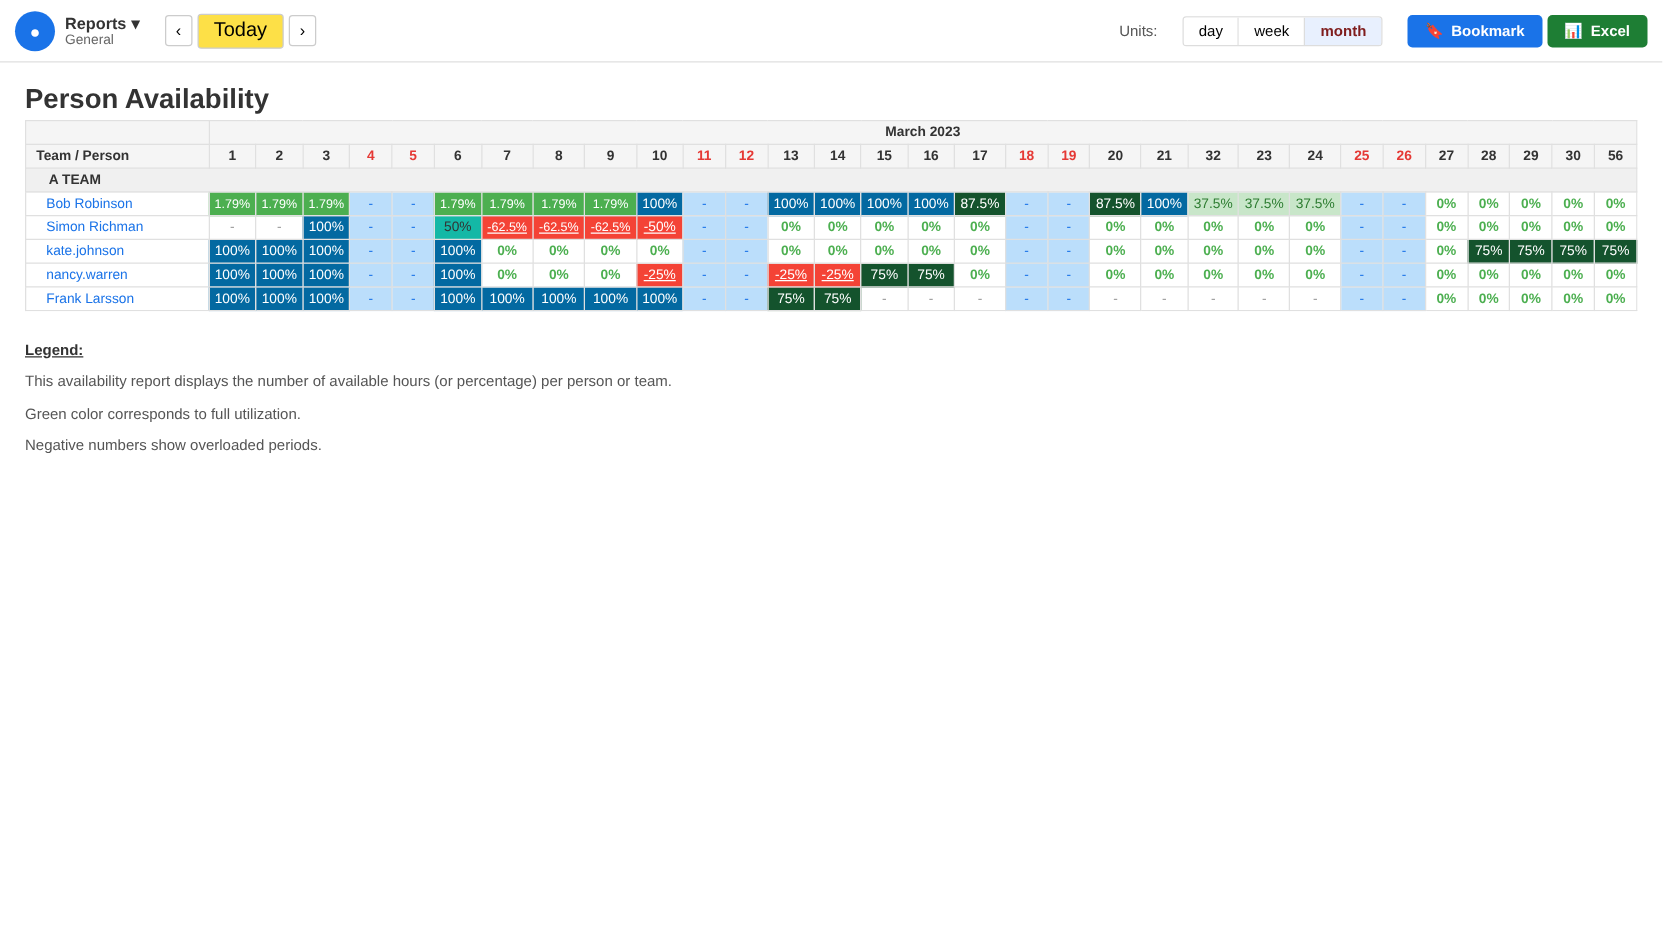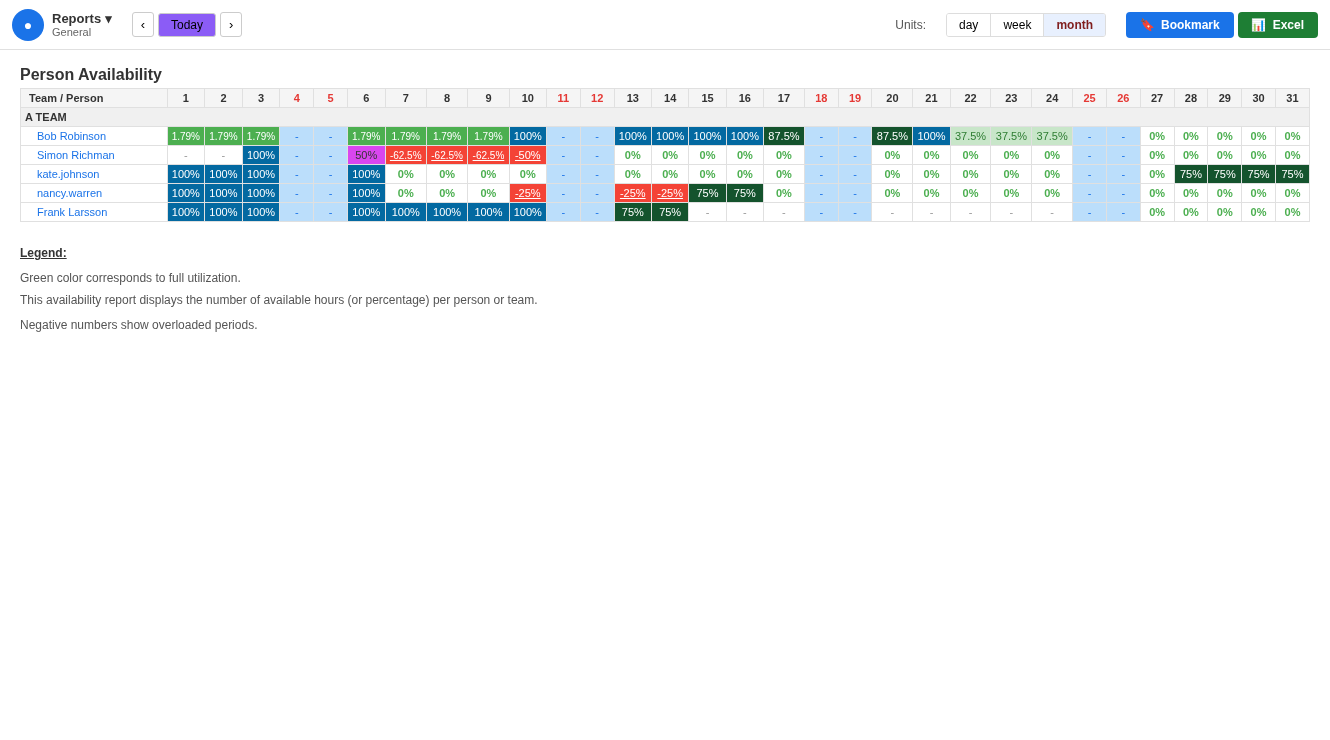--- a/index.html
+++ b/index.html
@@ -14,7 +14,7 @@
     .reports-sub { font-size: 11px; color: #666; }
     .nav-controls { display: flex; align-items: center; gap: 4px; }
     .nav-btn { border: 1px solid #ccc; background: #fff; cursor: pointer; padding: 4px 8px; border-radius: 3px; font-size: 13px; }
-    .today-btn { border: 1px solid #ccc; background: #8b5cf6; cursor: pointer; padding: 4px 12px; border-radius: 3px; font-size: 12px; }
+    .today-btn { border: 1px solid #ccc; background: #fde047; cursor: pointer; padding: 4px 12px; border-radius: 3px; font-size: 16px; }
     .spacer { flex: 1; }
     .units-label { font-size: 12px; color: #555; margin-right: 8px; }
     .units-group { display: flex; border: 1px solid #ddd; border-radius: 3px; overflow: hidden; margin-right: 16px; margin-left: 12px; }

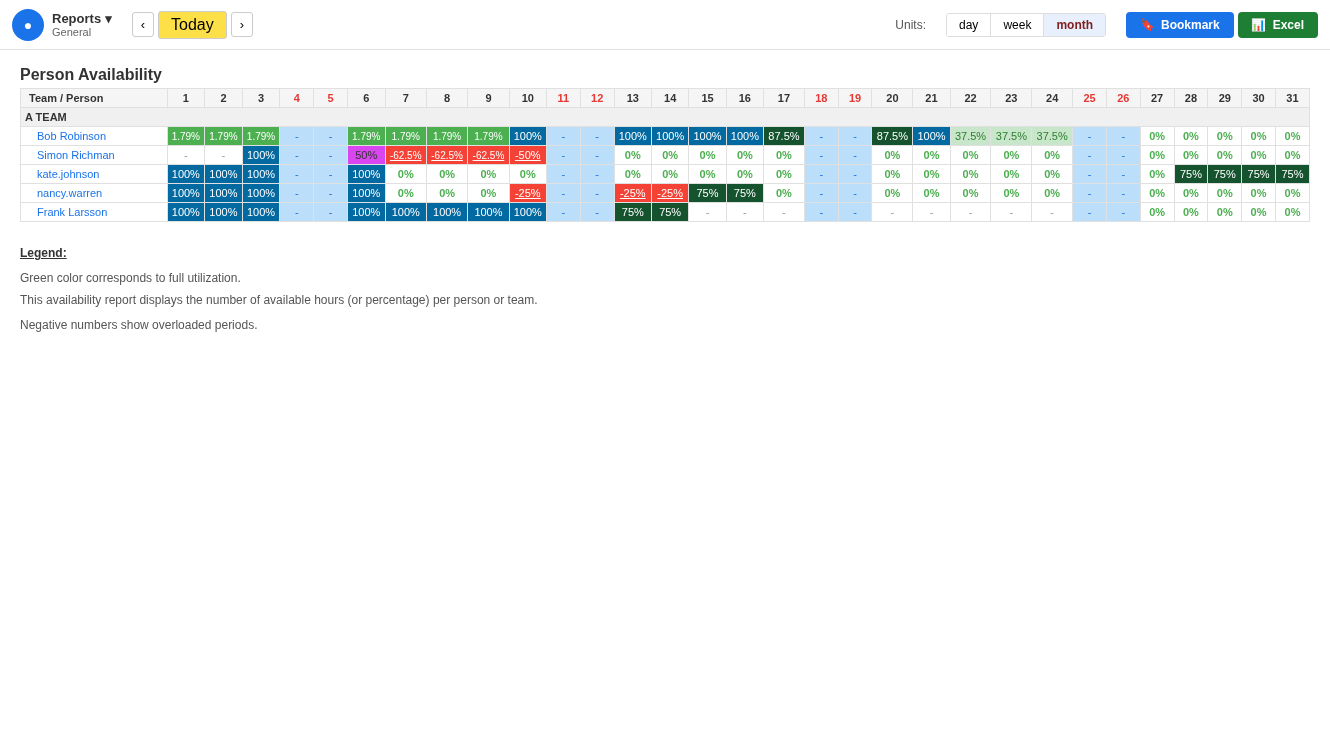--- a/index.html
+++ b/index.html
@@ -27,7 +27,7 @@
 
     
     .page { padding: 16px 20px; }
-    .page-title { font-size: 16px; font-weight: 600; color: #333; margin-bottom: 4px; }
+    .page-title { font-size: 22px; font-weight: 600; color: #333; margin-bottom: 4px; }
     .page-period { font-size: 12px; color: #1a73e8; margin-bottom: 16px; }
 
     

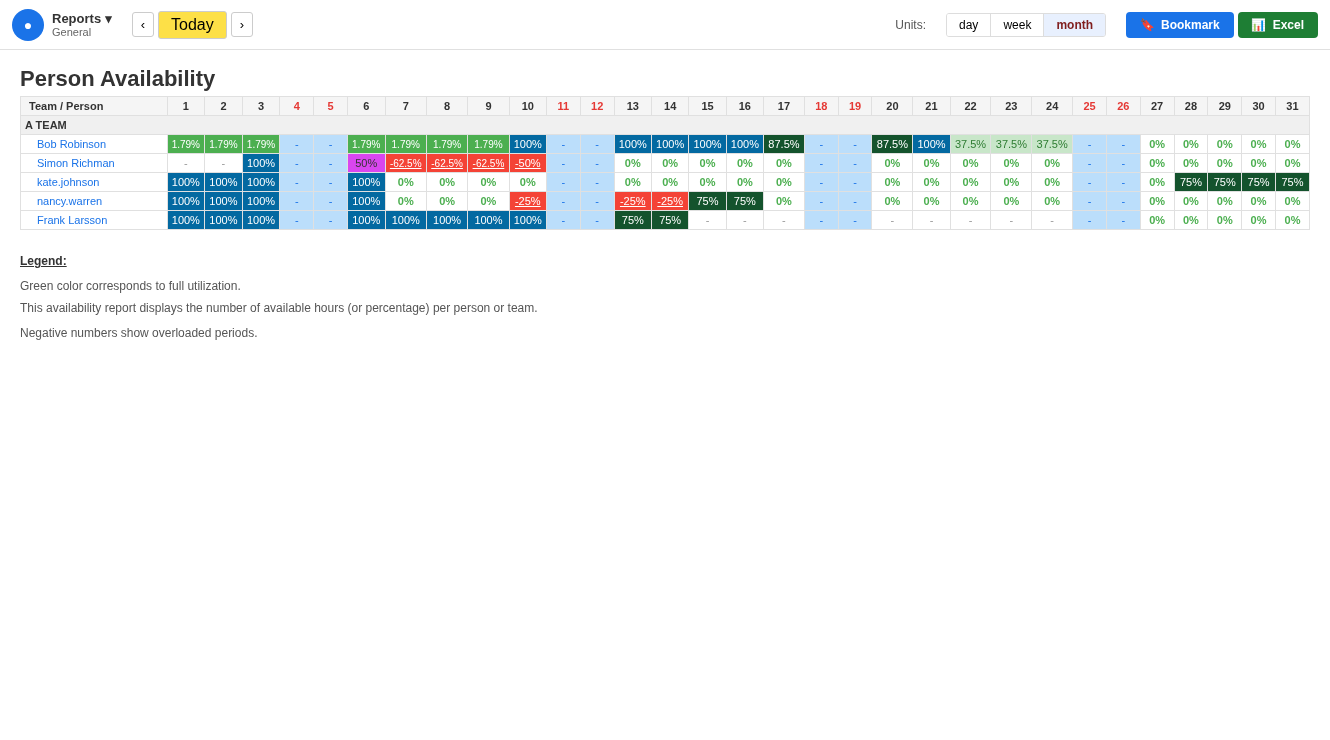--- a/index.html
+++ b/index.html
@@ -96,6 +96,10 @@
   <div class="table-wrapper">
     <table>
       <thead>
+        <tr>
+          <th class="col-name month-header" rowspan="1"></th>
+          <th colspan="31" class="month-header">March 2023</th>
+        </tr>
         <tr id="days-header-row">
           <th class="col-name">Team / Person</th>
         <th>1</th>

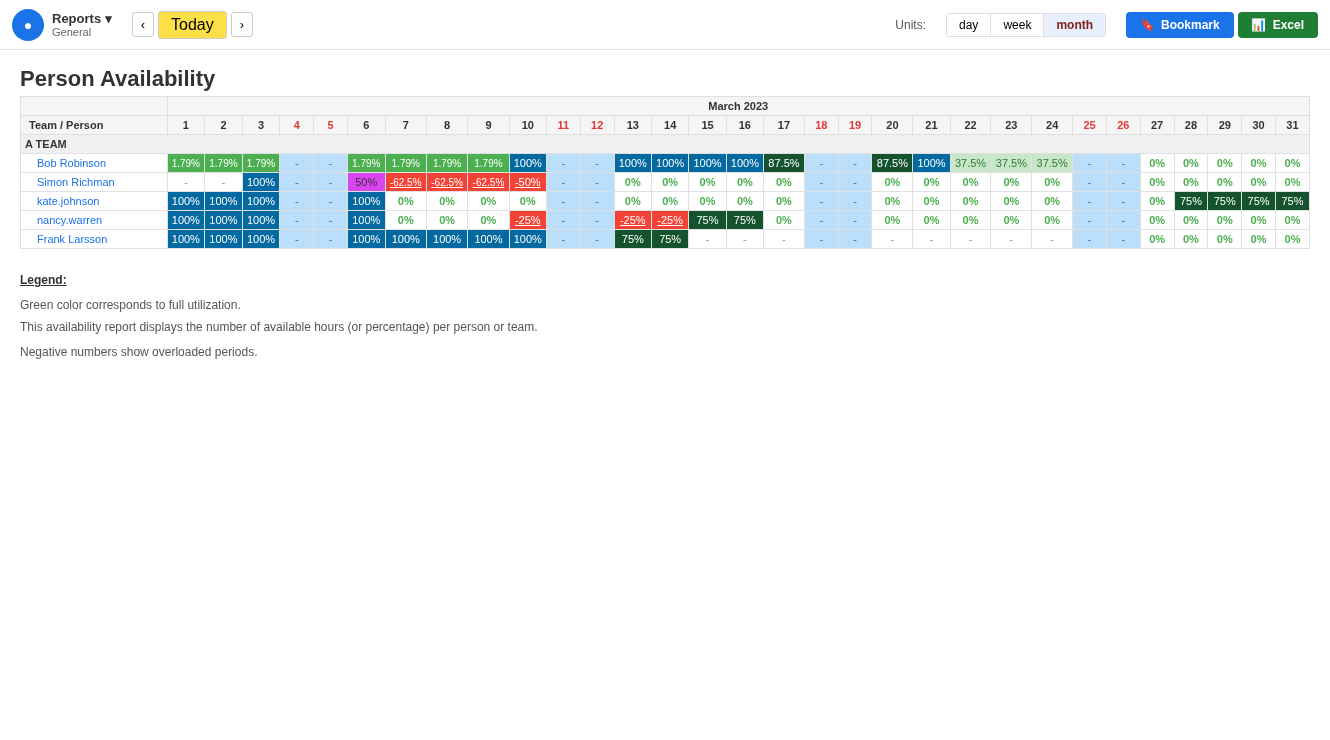--- a/index.html
+++ b/index.html
@@ -123,7 +123,7 @@
             <th class="weekend">19</th>
             <th>20</th>
             <th>21</th>
-            <th>22</th>
+            <th>32</th>
             <th>23</th>
             <th>24</th>
             <th class="weekend">25</th>

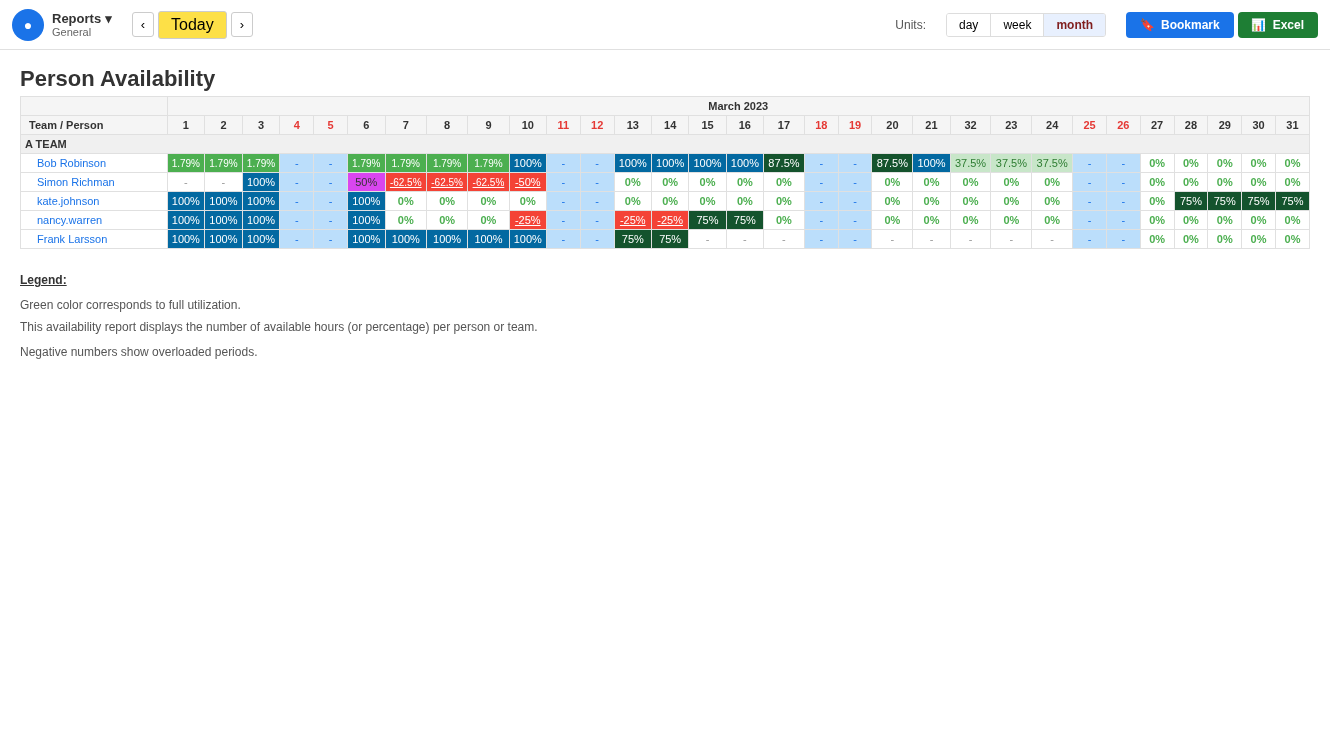--- a/index.html
+++ b/index.html
@@ -132,7 +132,7 @@
             <th>28</th>
             <th>29</th>
             <th>30</th>
-            <th>31</th>
+            <th>56</th>
           </tr>
       </thead>
       <tbody id="table-body">

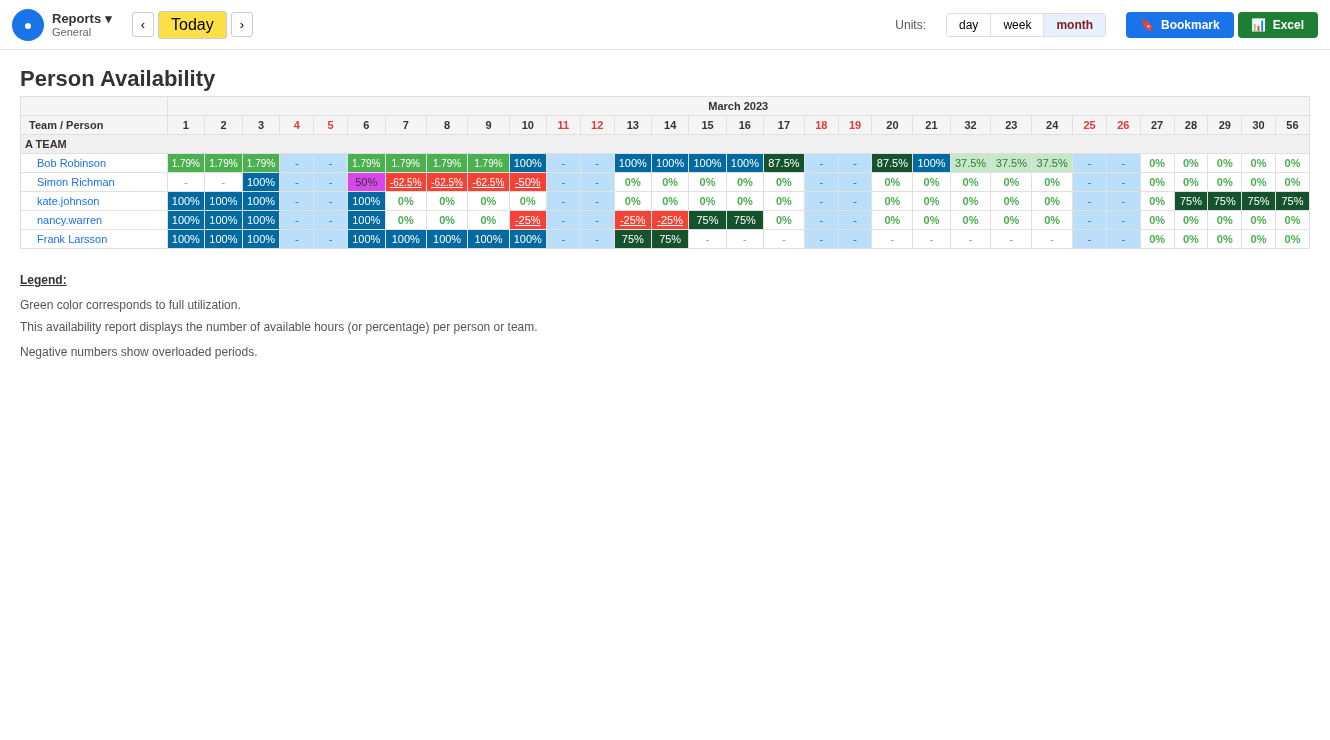--- a/index.html
+++ b/index.html
@@ -137,7 +137,7 @@
       </thead>
       <tbody id="table-body">
       <tr>
-            <td colspan="32" class="" style="font-weight: 700; text-align: left; padding-left: 4px; background: rgb(240, 240, 240);">A TEAM</td>
+            <td colspan="32" class="" style="font-weight: 700; text-align: left; padding-left: 18px; background: rgb(240, 240, 240);">A TEAM</td>
           </tr>
           <tr>
             <td class="person-name">Bob Robinson</td>

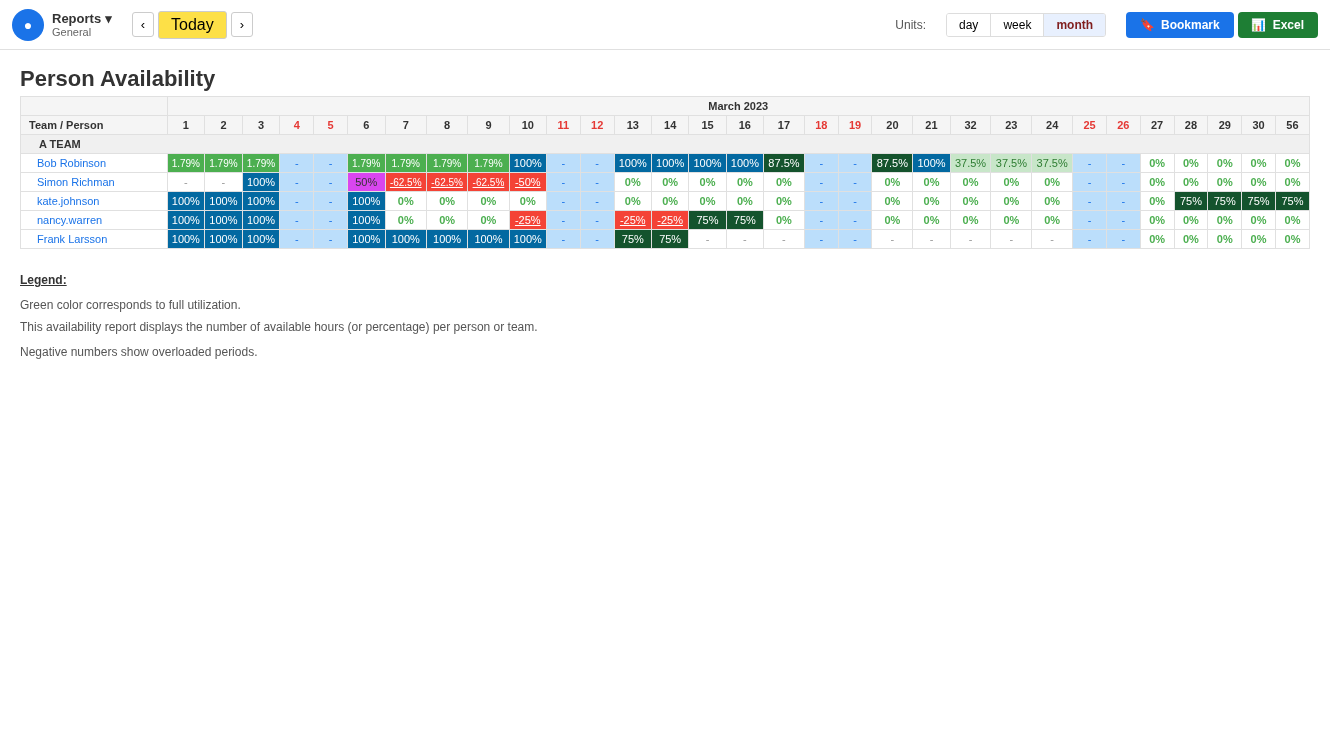--- a/index.html
+++ b/index.html
@@ -43,7 +43,7 @@
     
     .c-green { background: #0369a1; color: white; }
     .c-light-green { background: #14532d; color: white; }
-    .c-yellow { background: #d946ef; color: #333; }
+    .c-yellow { background: #14b8a6; color: #333; }
     .c-red { background: #f44336; color: white; text-decoration: underline; }
     .c-dash { color: #999; }
     .c-zero { color: #4caf50; font-weight: 600; }

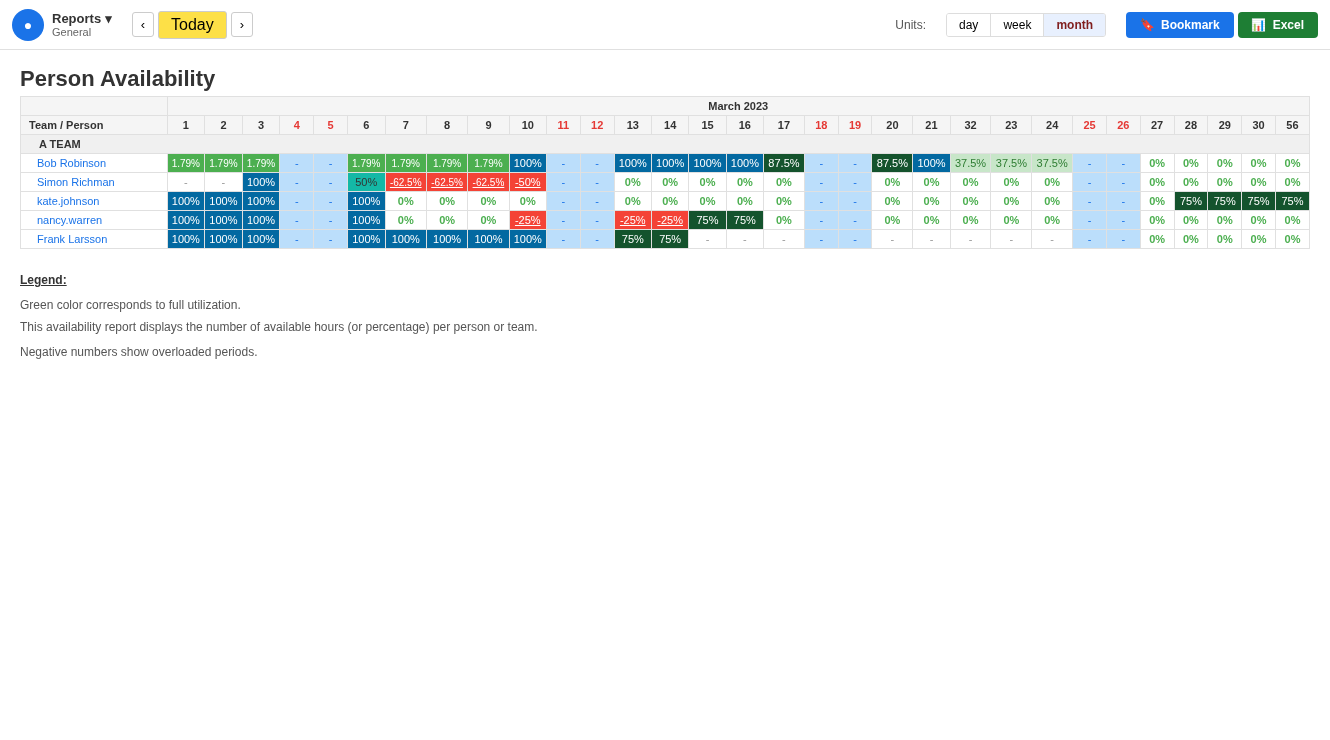--- a/index.html
+++ b/index.html
@@ -316,8 +316,8 @@
   <div class="legend">
     <div class="legend-title">Legend:</div>
     <div class="legend-text">
+      <div id="legend-line-1">This availability report displays the number of available hours (or percentage) per person or team.</div>
       <div id="legend-line-2" style="margin-top:4px;">Green color corresponds to full utilization.</div>
-      <div id="legend-line-1">This availability report displays the number of available hours (or percentage) per person or team.</div>
       <div id="legend-line-3" style="margin-top:4px;">Negative numbers show overloaded periods.</div>
     </div>
   </div>

